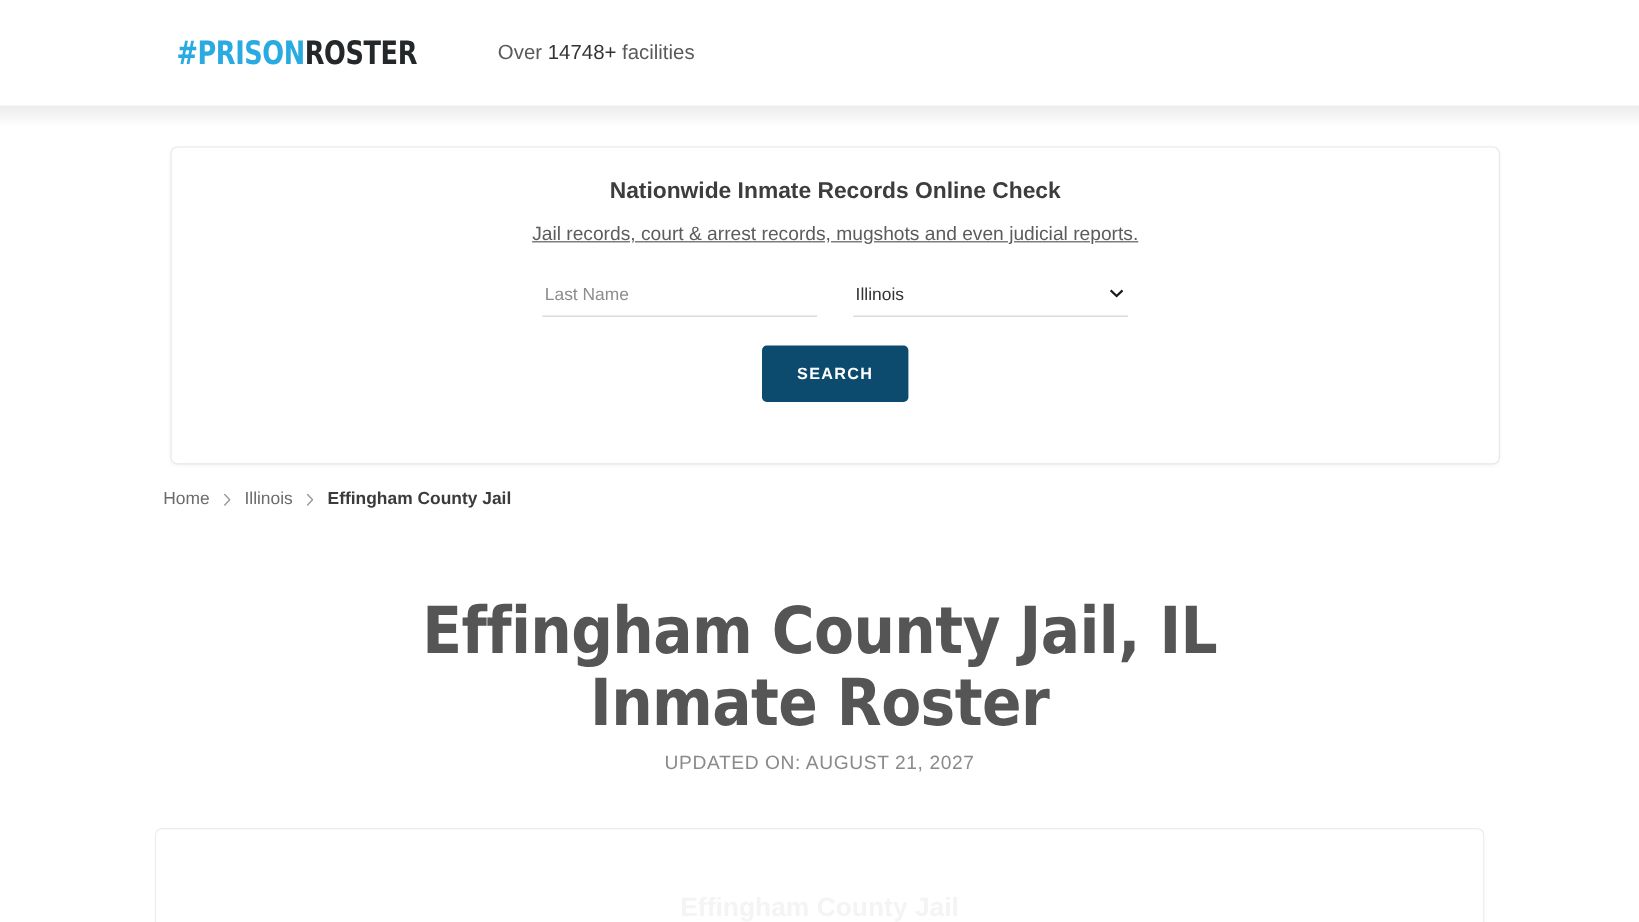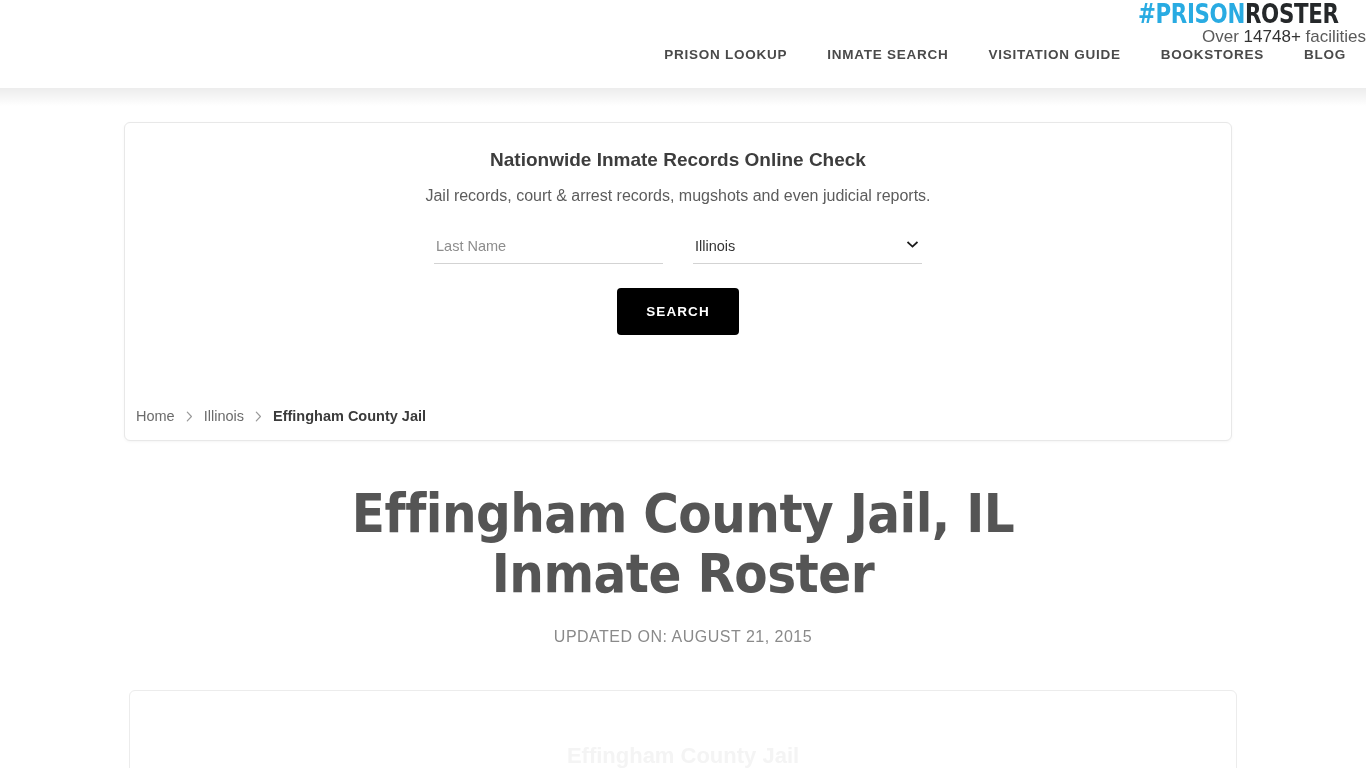--- a/index.html
+++ b/index.html
@@ -18,9 +18,8 @@
     height: 88px;
     background: #ffffff;
     display: flex;
-    align-items: flex-end;
+    align-items: center;
     padding: 0 0 0 147px;
-    flex-direction: column;
   }
   .site-header::after {
     content: "";

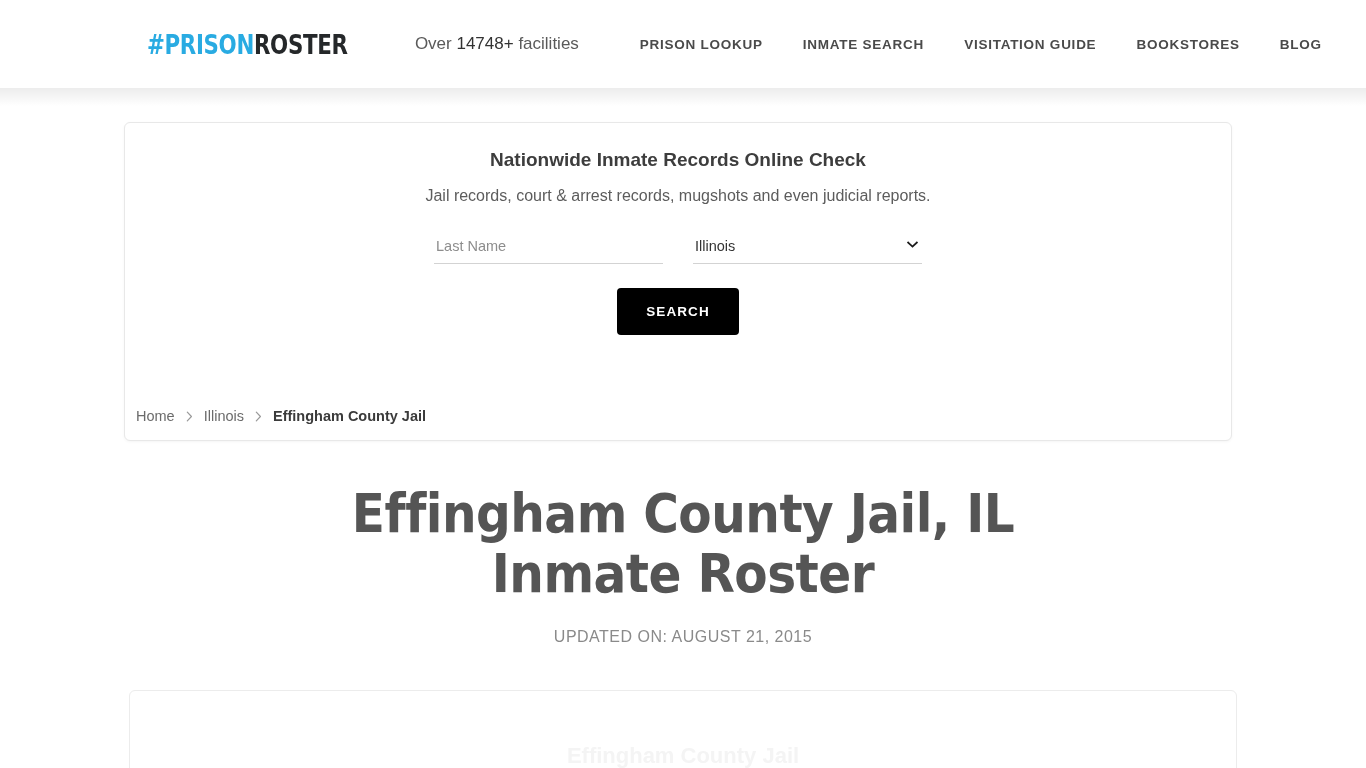--- a/index.html
+++ b/index.html
@@ -238,13 +238,6 @@
     <span>Over </span><b>14748+</b><span> facilities</span>
   </div>
 
-  <nav class="main-nav">
-    <a class="nav-link" href="#">PRISON LOOKUP</a>
-    <a class="nav-link" href="#">INMATE SEARCH</a>
-    <a class="nav-link" href="#">VISITATION GUIDE</a>
-    <a class="nav-link" href="#">BOOKSTORES</a>
-    <a class="nav-link" href="#">BLOG</a>
-  </nav>
 </header>
 
 <section class="search-card">

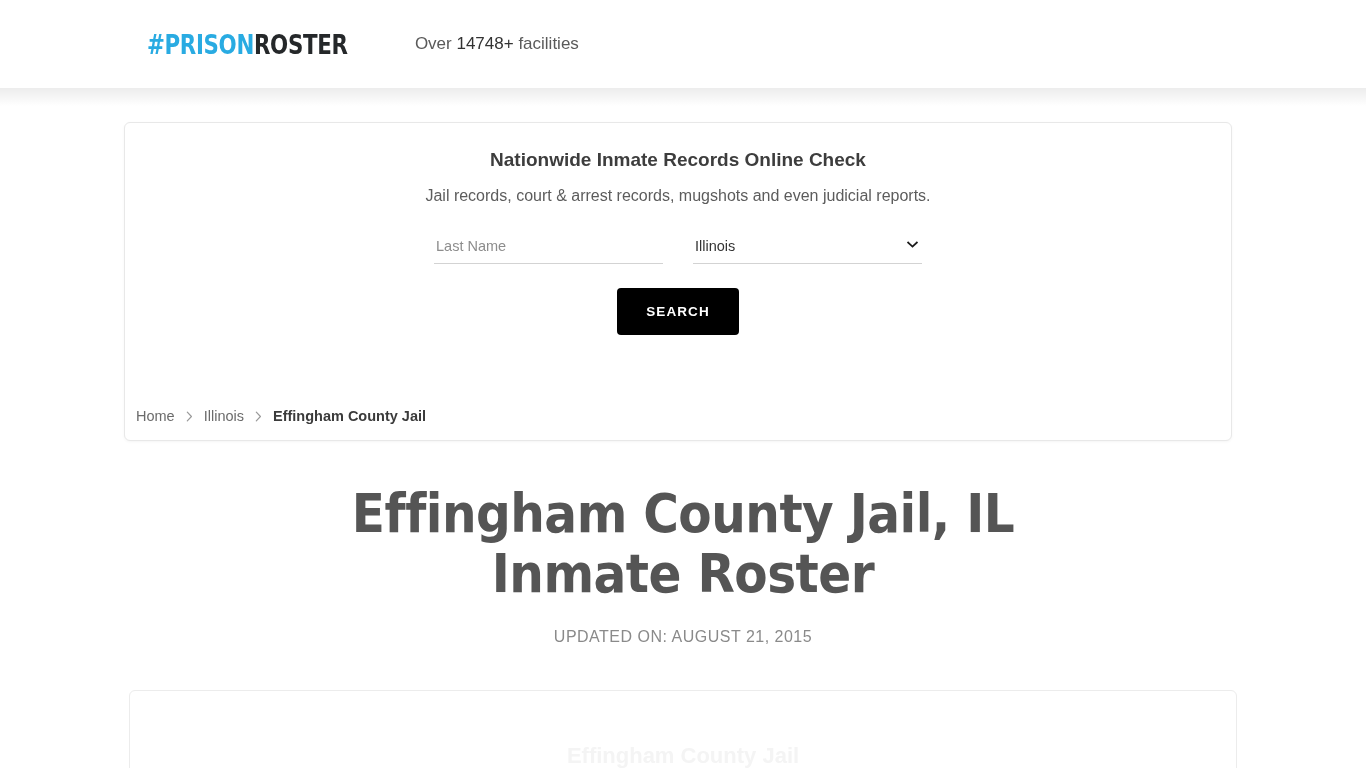--- a/index.html
+++ b/index.html
@@ -70,10 +70,10 @@
 
   .search-card {
     position: absolute;
-    left: 124px;
+    left: 142px;
     top: 122px;
     width: 1108px;
-    height: 319px;
+    height: 265px;
     background: #ffffff;
     border: 1px solid #e8e8e8;
     border-radius: 6px;

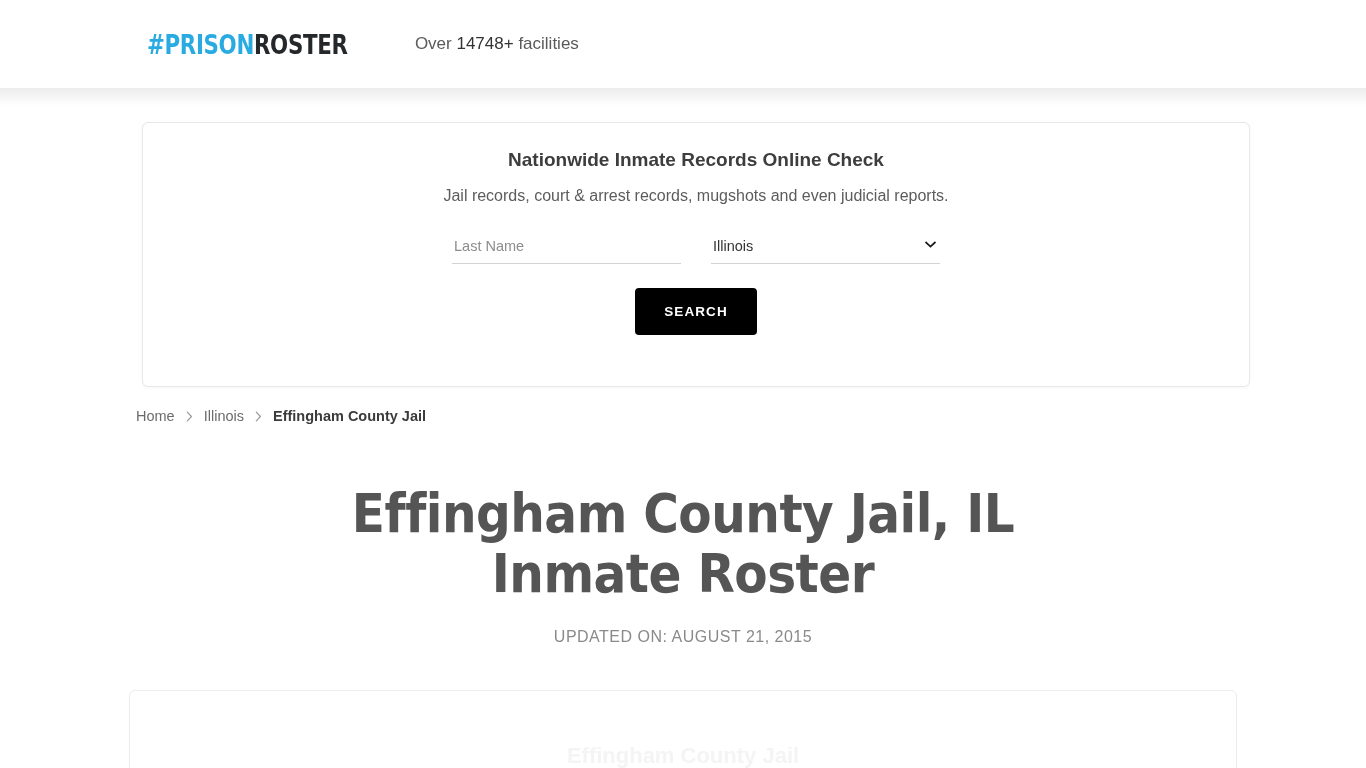--- a/index.html
+++ b/index.html
@@ -94,6 +94,7 @@
     font-size: 16px;
     color: #5c5c5c;
     font-weight: normal;
+    text-decoration: underline;
   }
 
   .form-row {

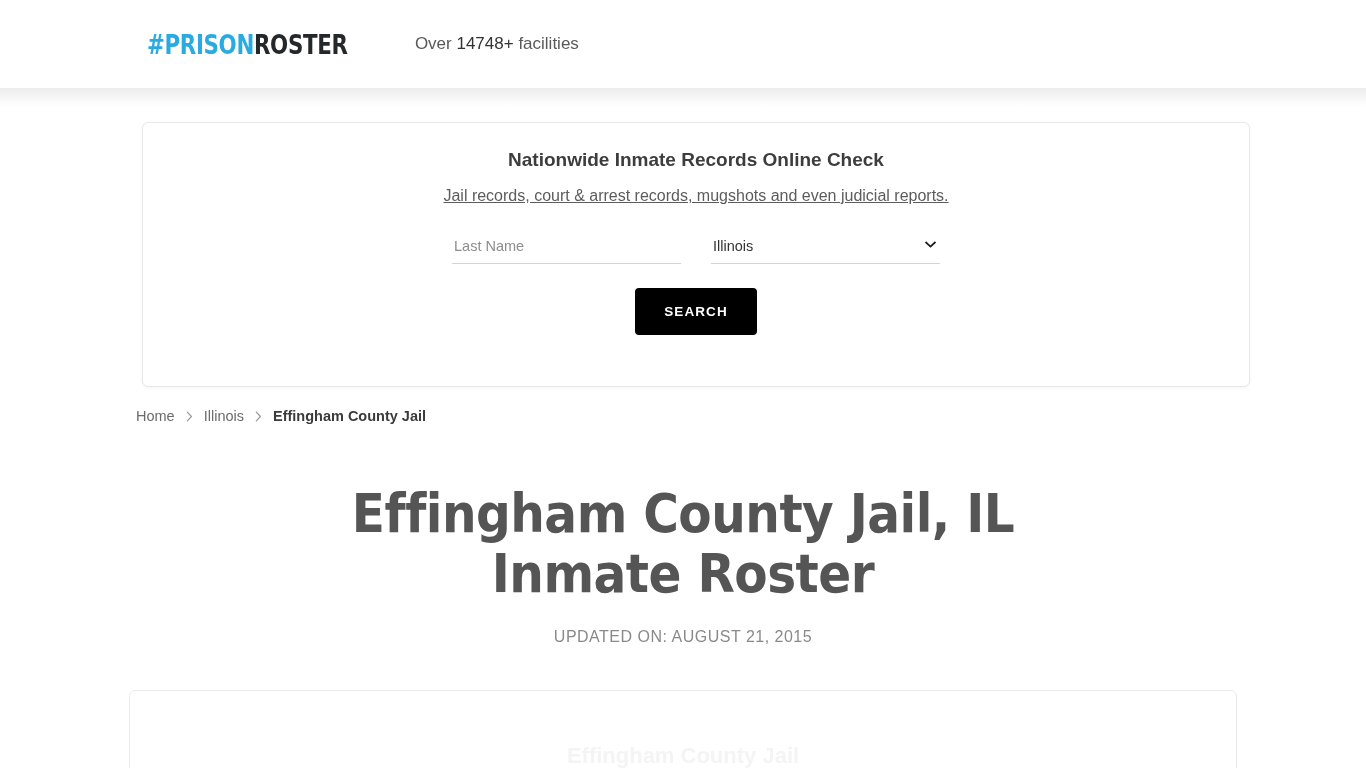--- a/index.html
+++ b/index.html
@@ -143,7 +143,7 @@
     padding-top: 24px;
   }
   .search-btn {
-    background: #000000;
+    background: #0c4a6e;
     border: none;
     color: #ffffff;
     font-family: "Liberation Sans", sans-serif;

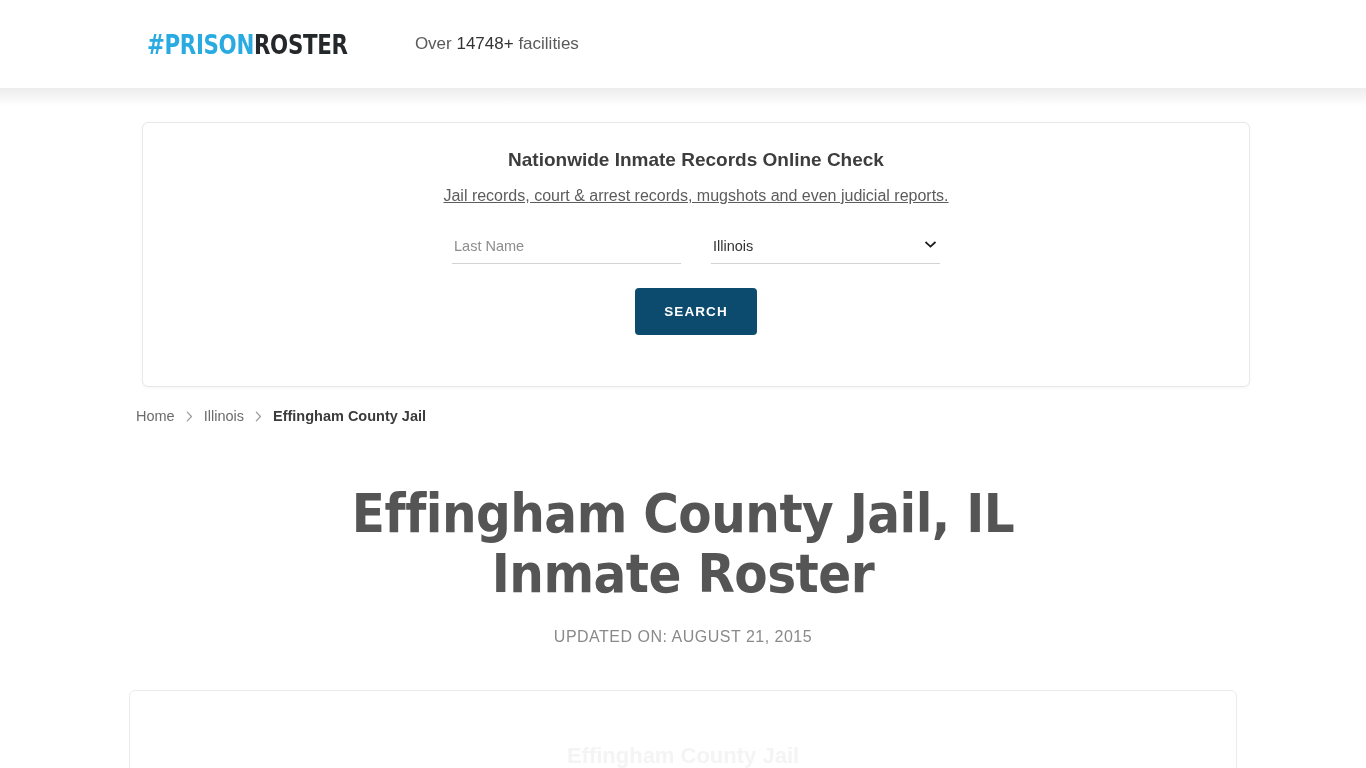--- a/index.html
+++ b/index.html
@@ -185,7 +185,7 @@
     position: absolute;
     left: 0; right: 0;
     top: 484px;
-    margin: 0;
+    margin: 12px;
     text-align: center;
     font-family: "DejaVu Sans Condensed", "Liberation Sans Narrow", "Liberation Sans", sans-serif;
     font-size: 54px;

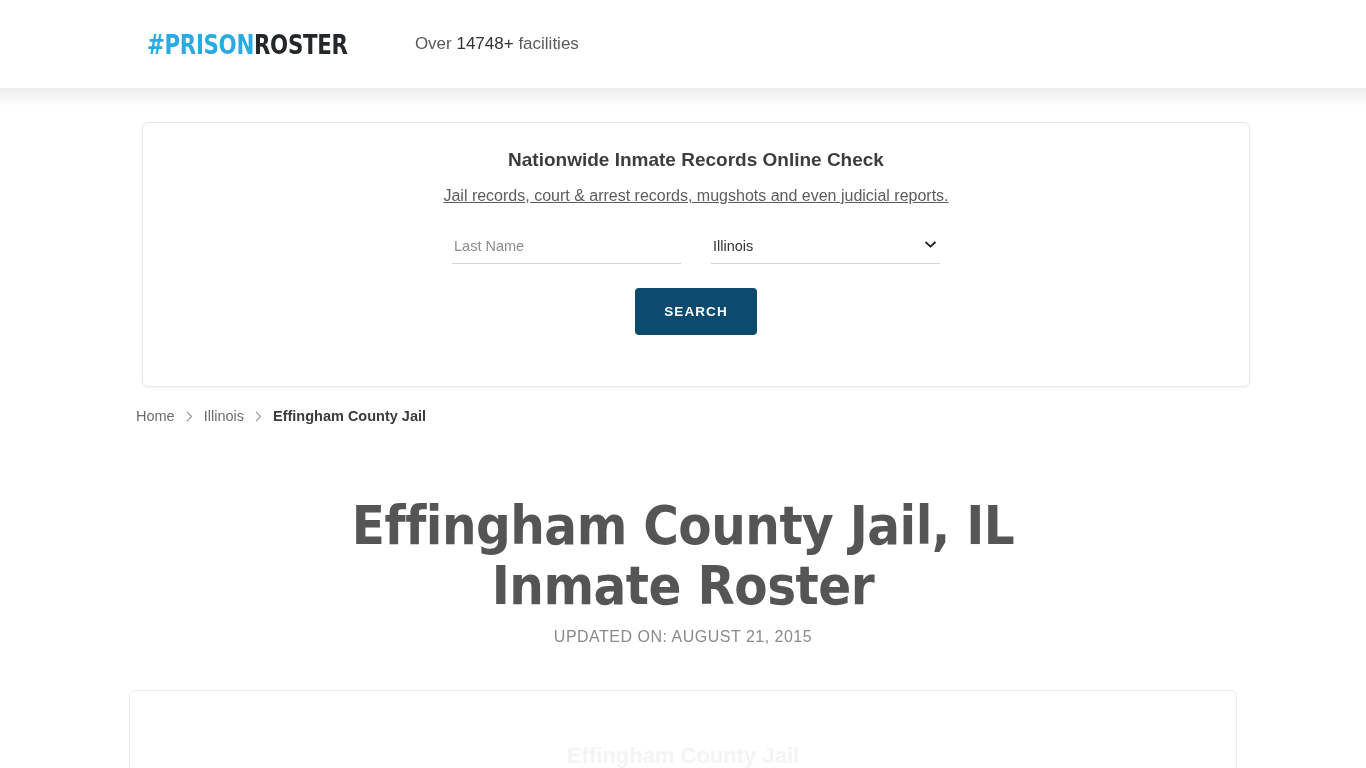--- a/index.html
+++ b/index.html
@@ -285,7 +285,7 @@
 </nav>
 
 <h1 class="page-title">Effingham County Jail, IL Inmate Roster</h1>
-<div class="updated-on">UPDATED ON: AUGUST 21, 2015</div>
+<div class="updated-on">UPDATED ON: AUGUST 21, 2027</div>
 
 <section class="content-card">
   <div class="content-card-inner">Effingham County Jail</div>

